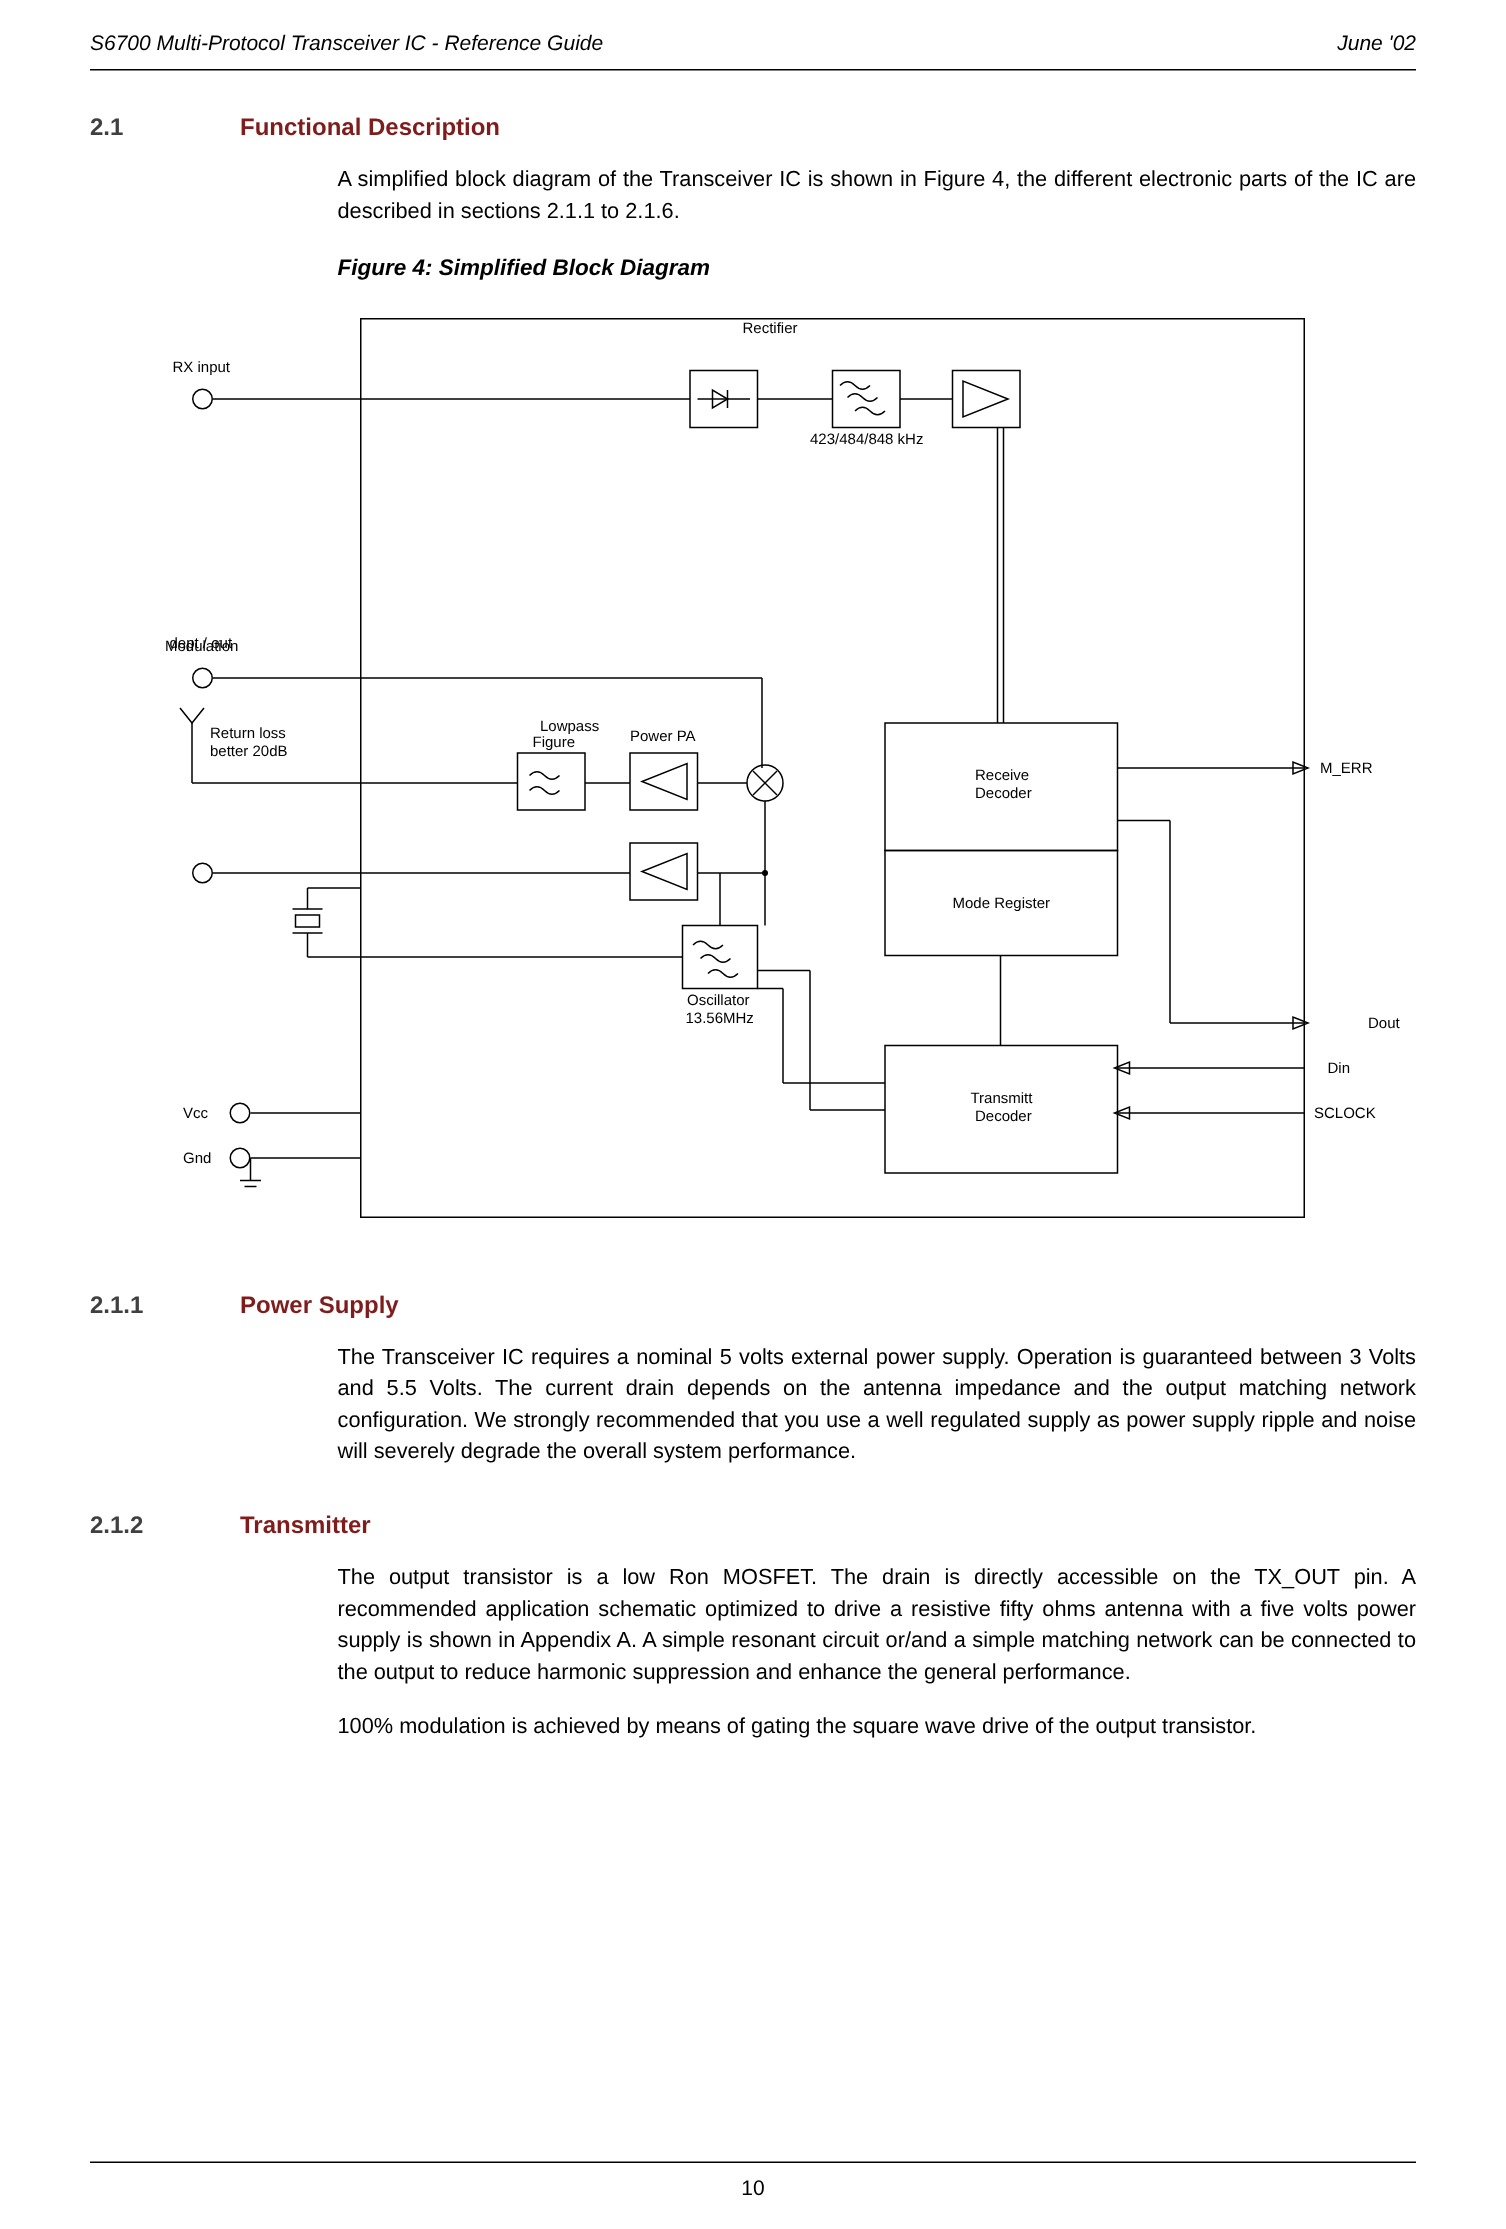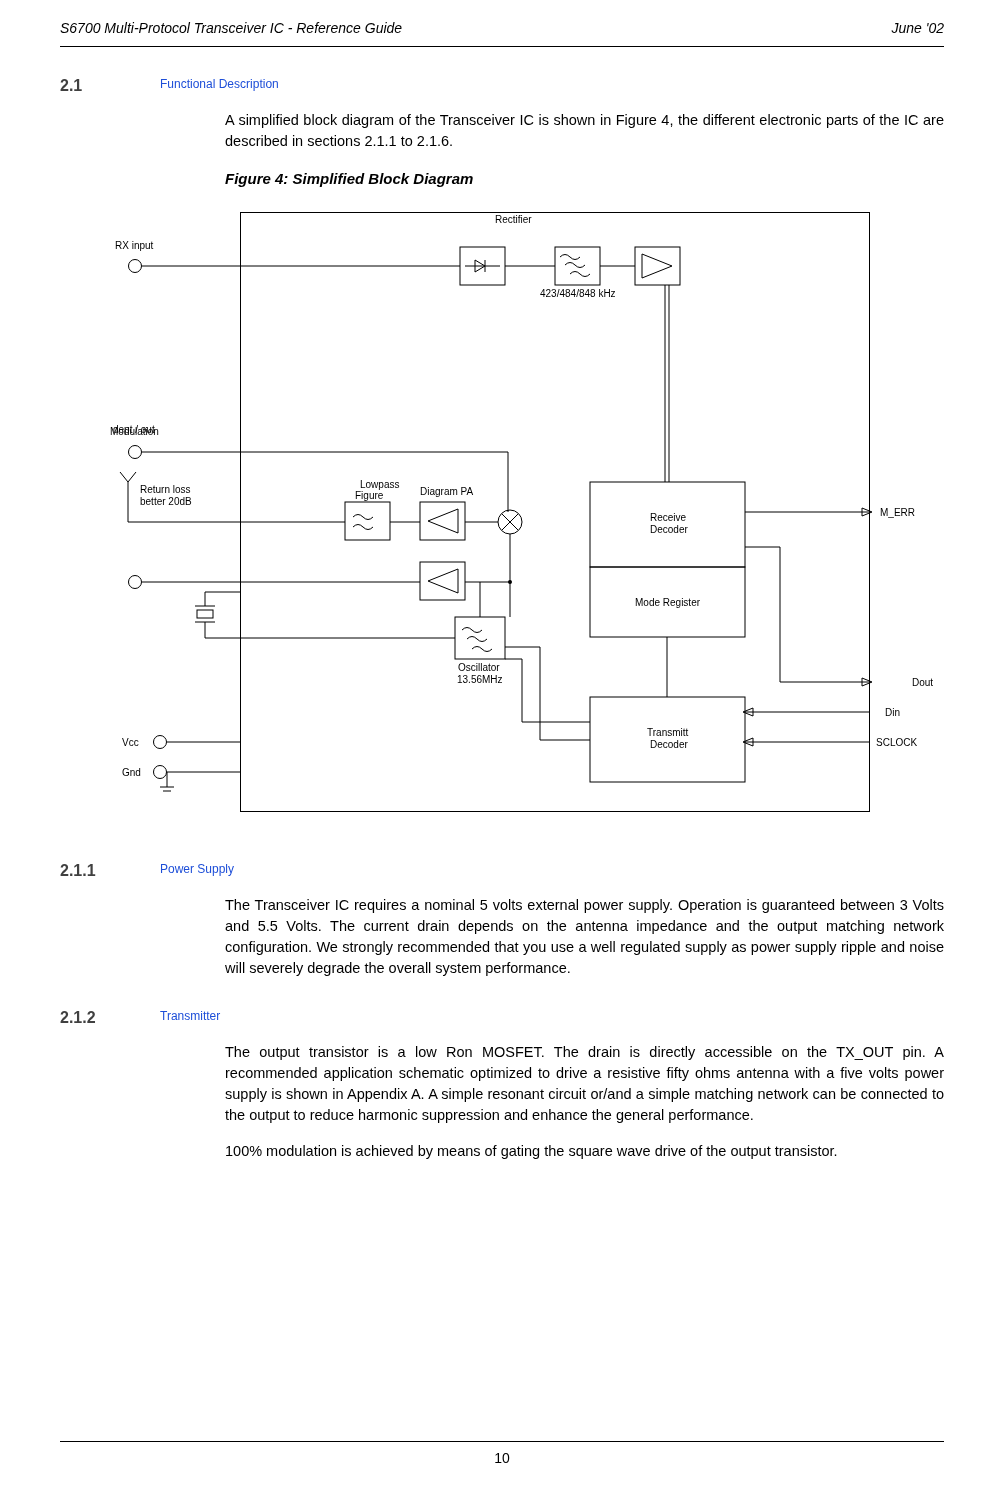--- a/index.html
+++ b/index.html
@@ -34,9 +34,9 @@
       font-size: 16px;
     }
     .section-title {
-      color: #1d4ed8;
-      font-weight: normal;
-      font-size: 12px;
+      color: #7f1d1d;
+      font-weight: bold;
+      font-size: 16px;
     }
     .body-text {
       margin-left: 165px;

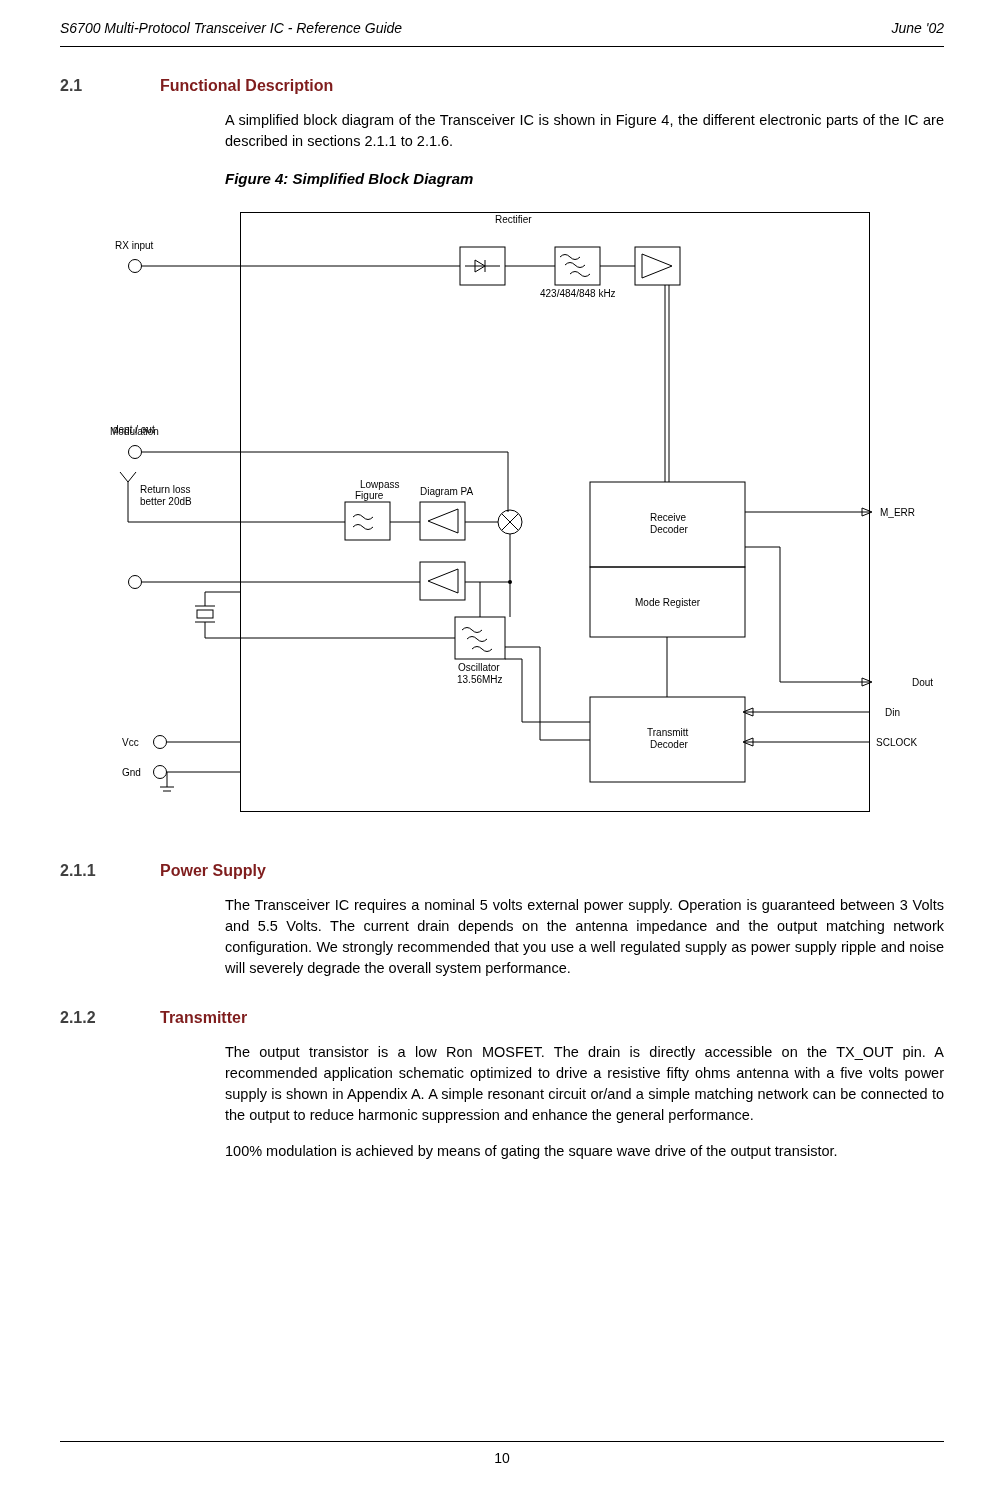--- a/index.html
+++ b/index.html
@@ -242,7 +242,7 @@
   <div class="label" style="left:80px;top:294px;">better 20dB</div>
   <div class="label" style="left:300px;top:277px;">Lowpass</div>
   <div class="label" style="left:295px;top:288px;">Figure</div>
-  <div class="label" style="left:360px;top:284px;">Diagram PA</div>
+  <div class="label" style="left:360px;top:284px;">Power PA</div>
   <div class="label" style="left:590px;top:310px;">Receive</div>
   <div class="label" style="left:590px;top:322px;">Decoder</div>
   <div class="label" style="left:575px;top:395px;">Mode Register</div>

